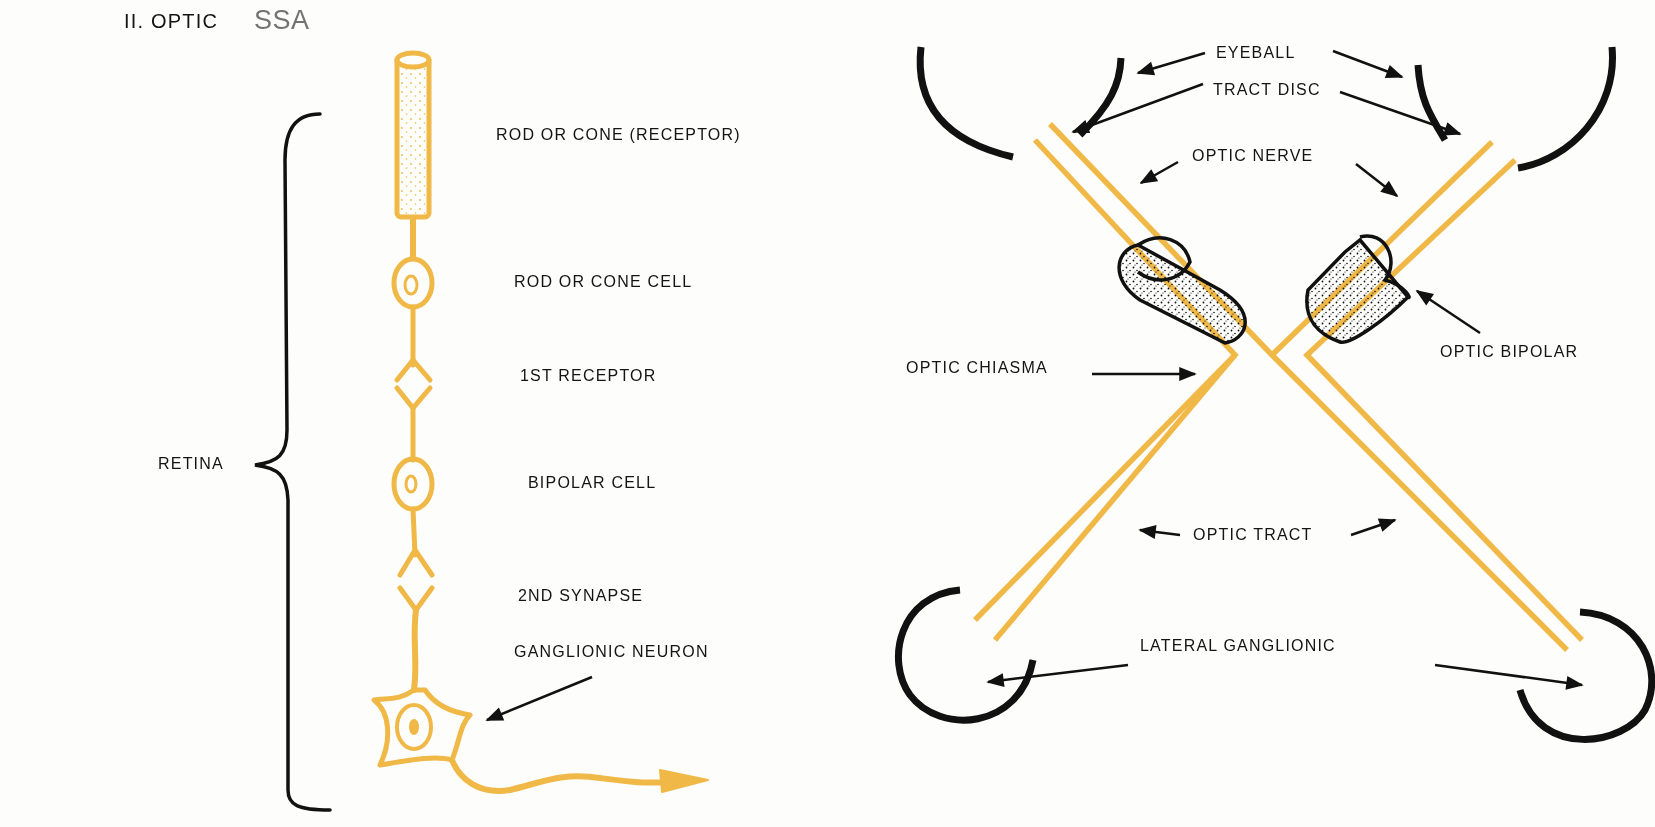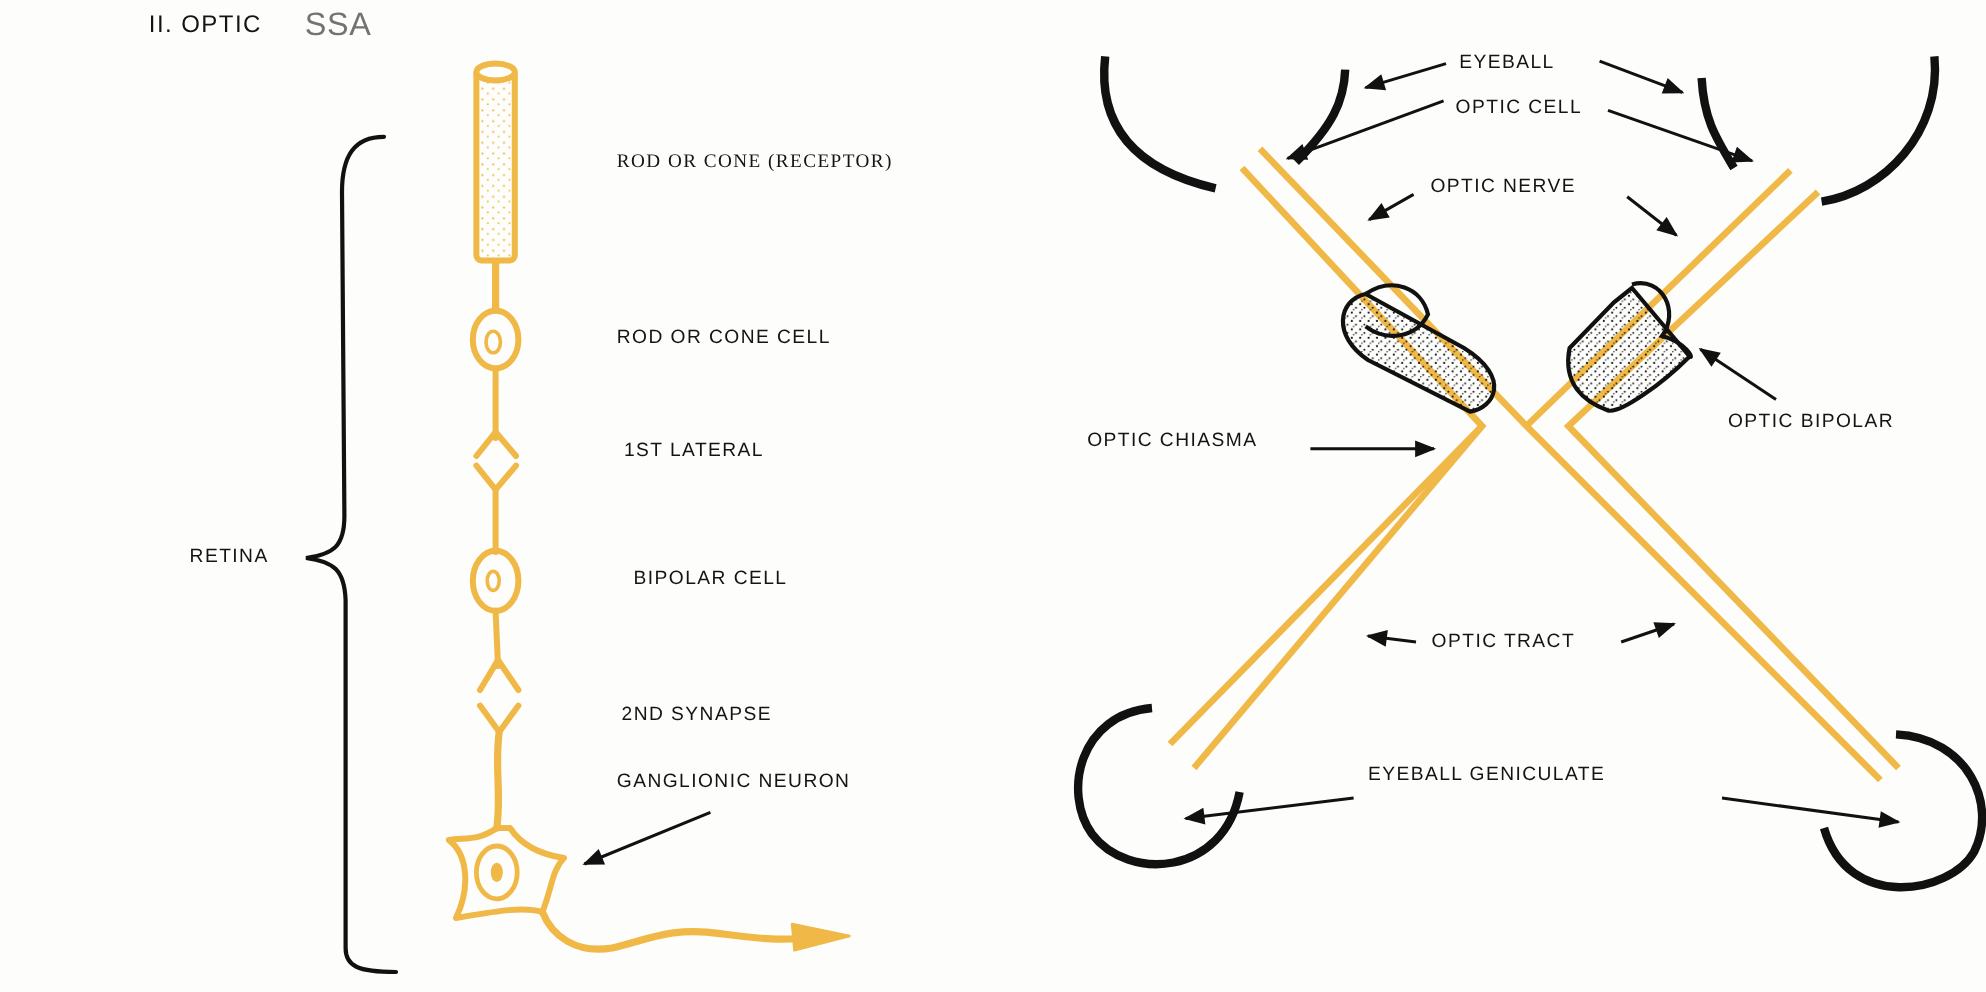--- a/index.html
+++ b/index.html
@@ -149,7 +149,7 @@
   <div class="lbl" style="left:474px; top:644px;">GANGLIONIC NEURON</div>
 
   <div class="lbl" style="left:1176px; top:45px;">EYEBALL</div>
-  <div class="lbl" style="left:1173px; top:82px;">OPTIC CELL</div>
+  <div class="lbl" style="left:1173px; top:82px;">TRACT DISC</div>
   <div class="lbl" style="left:1152px; top:148px;text-align:right;">OPTIC NERVE</div>
   <div class="lbl" style="left:866px; top:360px;">OPTIC CHIASMA</div>
   <div class="lbl" style="left:1400px; top:344px;">OPTIC BIPOLAR</div>

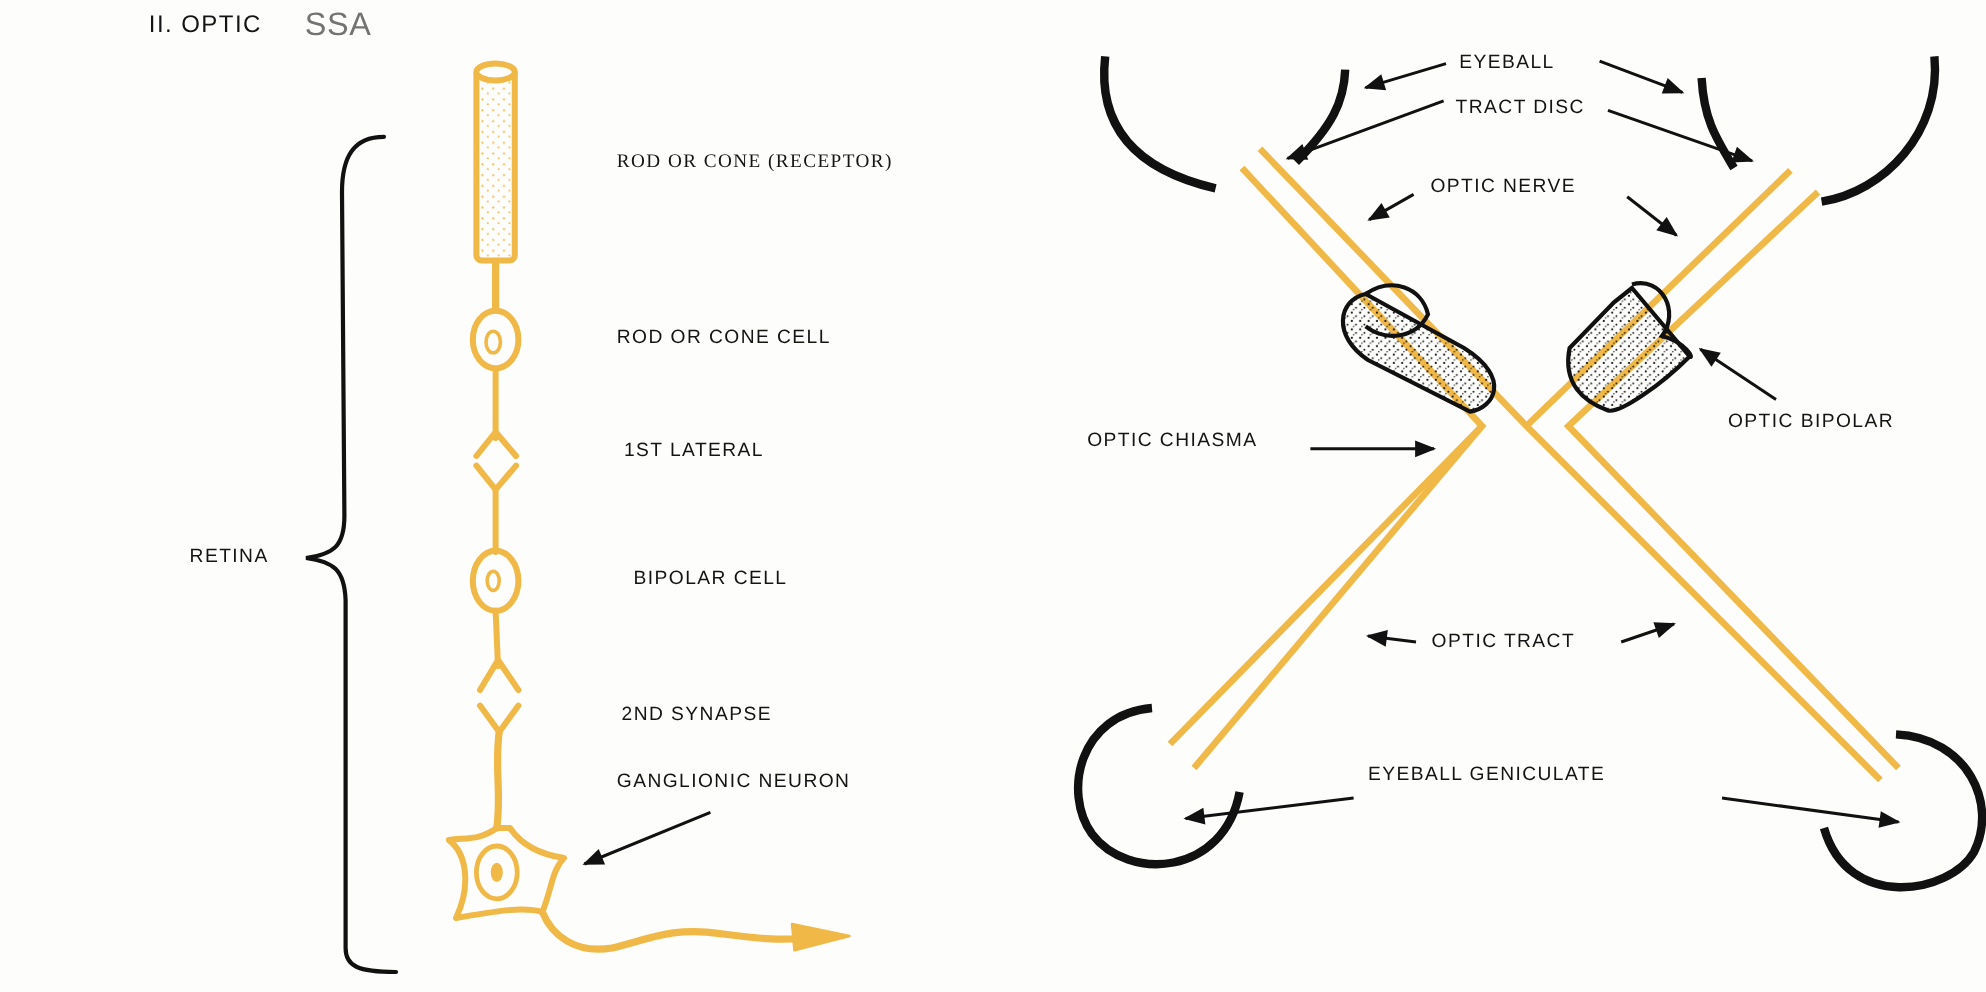--- a/index.html
+++ b/index.html
@@ -141,7 +141,7 @@
 
   <div class="lbl" style="left:118px; top:456px;">RETINA</div>
 
-  <div class="lbl" style="left:474px; top:127px;font-family:Liberation Serif, serif;">ROD OR CONE (RECEPTOR)</div>
+  <div class="lbl" style="left:456px; top:127px;">ROD OR CONE (RECEPTOR)</div>
   <div class="lbl" style="left:474px; top:274px;">ROD OR CONE CELL</div>
   <div class="lbl" style="left:480px; top:368px;">1ST LATERAL</div>
   <div class="lbl" style="left:488px; top:475px;">BIPOLAR CELL</div>

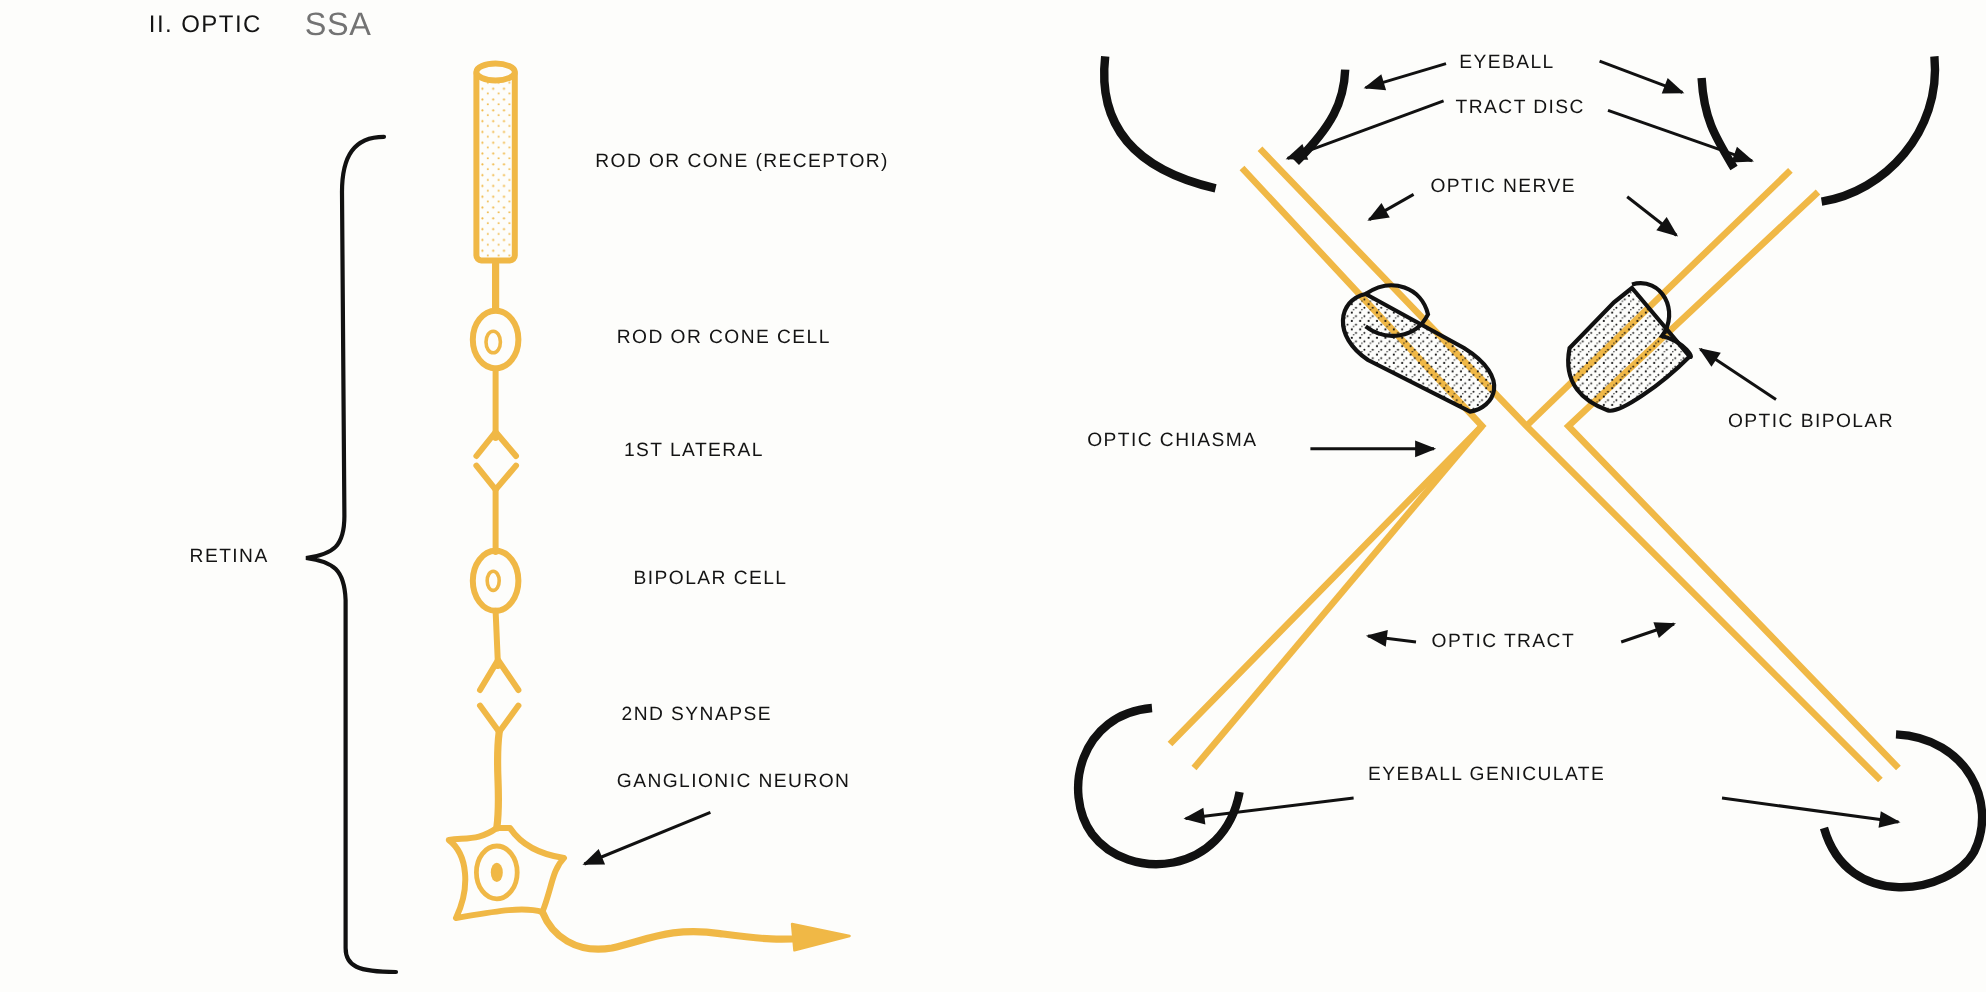--- a/index.html
+++ b/index.html
@@ -143,7 +143,7 @@
 
   <div class="lbl" style="left:456px; top:127px;">ROD OR CONE (RECEPTOR)</div>
   <div class="lbl" style="left:474px; top:274px;">ROD OR CONE CELL</div>
-  <div class="lbl" style="left:480px; top:368px;">1ST LATERAL</div>
+  <div class="lbl" style="left:480px; top:368px;">1ST RECEPTOR</div>
   <div class="lbl" style="left:488px; top:475px;">BIPOLAR CELL</div>
   <div class="lbl" style="left:478px; top:588px;">2ND SYNAPSE</div>
   <div class="lbl" style="left:474px; top:644px;">GANGLIONIC NEURON</div>

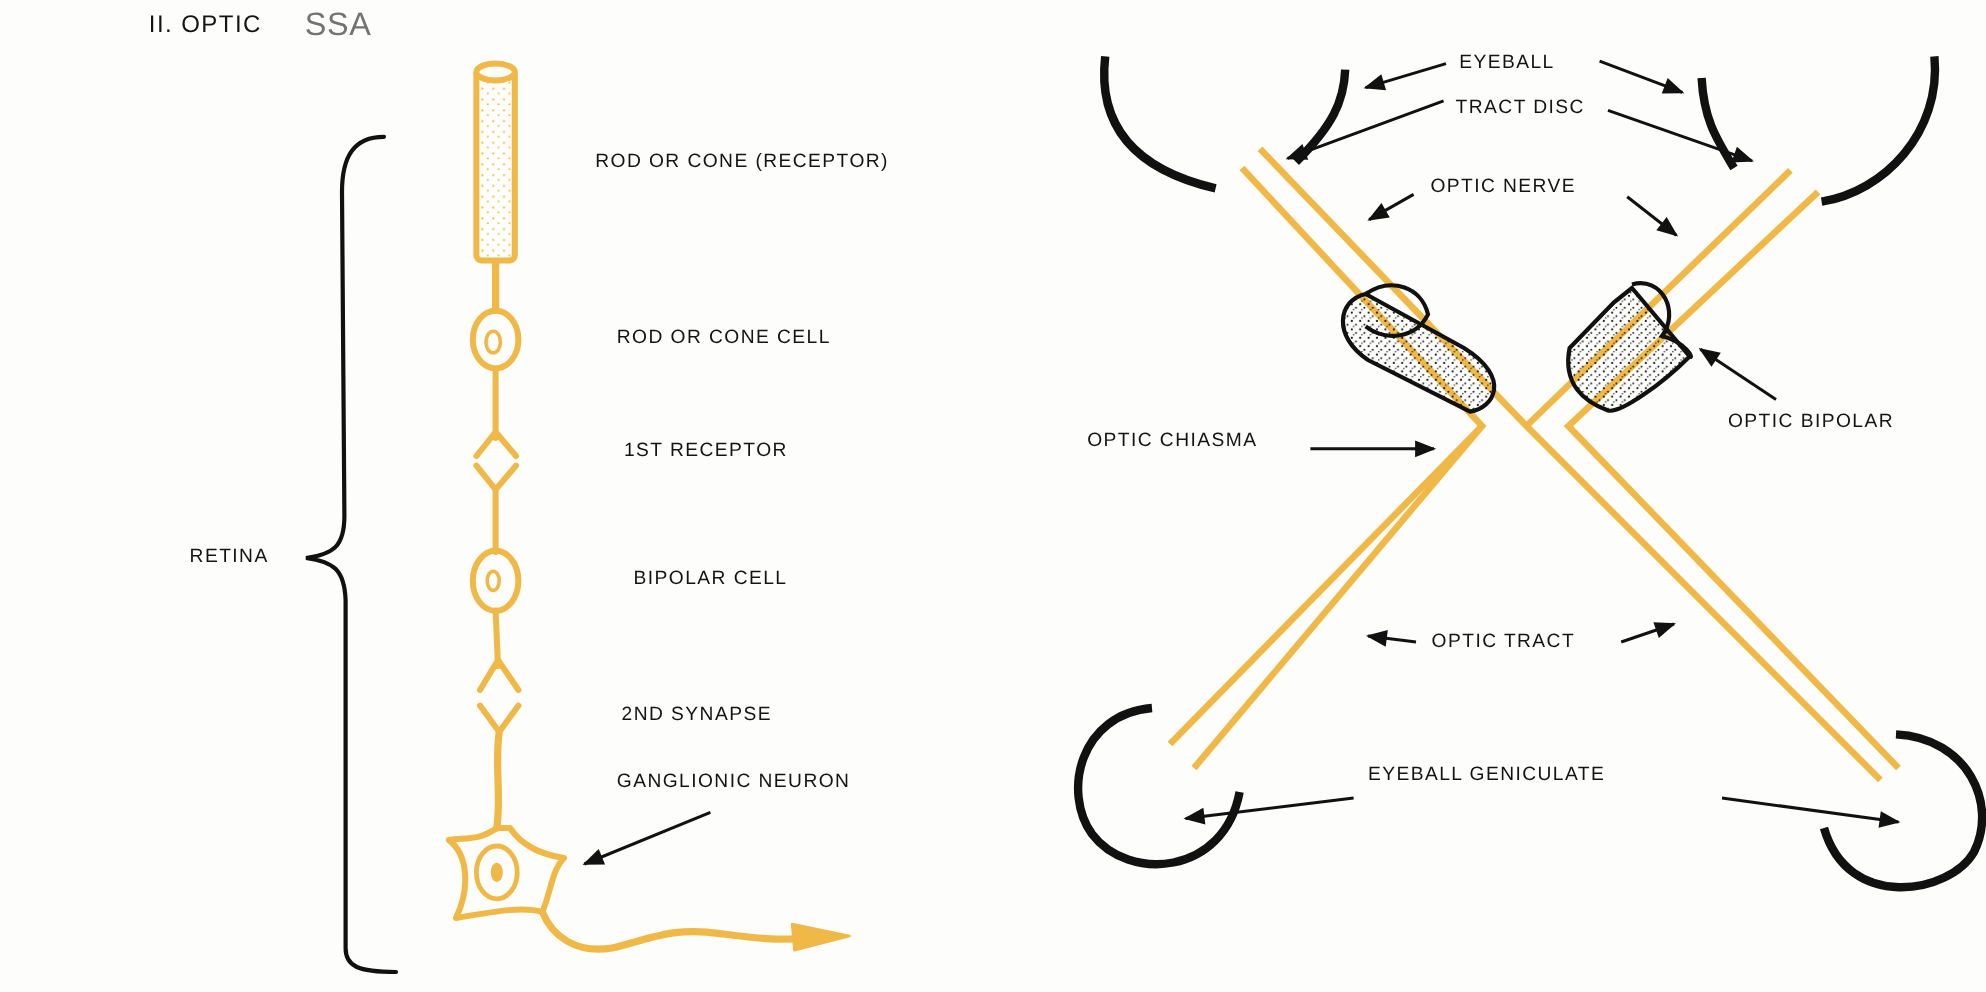--- a/index.html
+++ b/index.html
@@ -154,7 +154,7 @@
   <div class="lbl" style="left:866px; top:360px;">OPTIC CHIASMA</div>
   <div class="lbl" style="left:1400px; top:344px;">OPTIC BIPOLAR</div>
   <div class="lbl" style="left:1153px; top:527px;">OPTIC TRACT</div>
-  <div class="lbl" style="left:1100px; top:638px;">EYEBALL GENICULATE</div>
+  <div class="lbl" style="left:1100px; top:638px;">LATERAL GANGLIONIC</div>
 
 </div>
 

